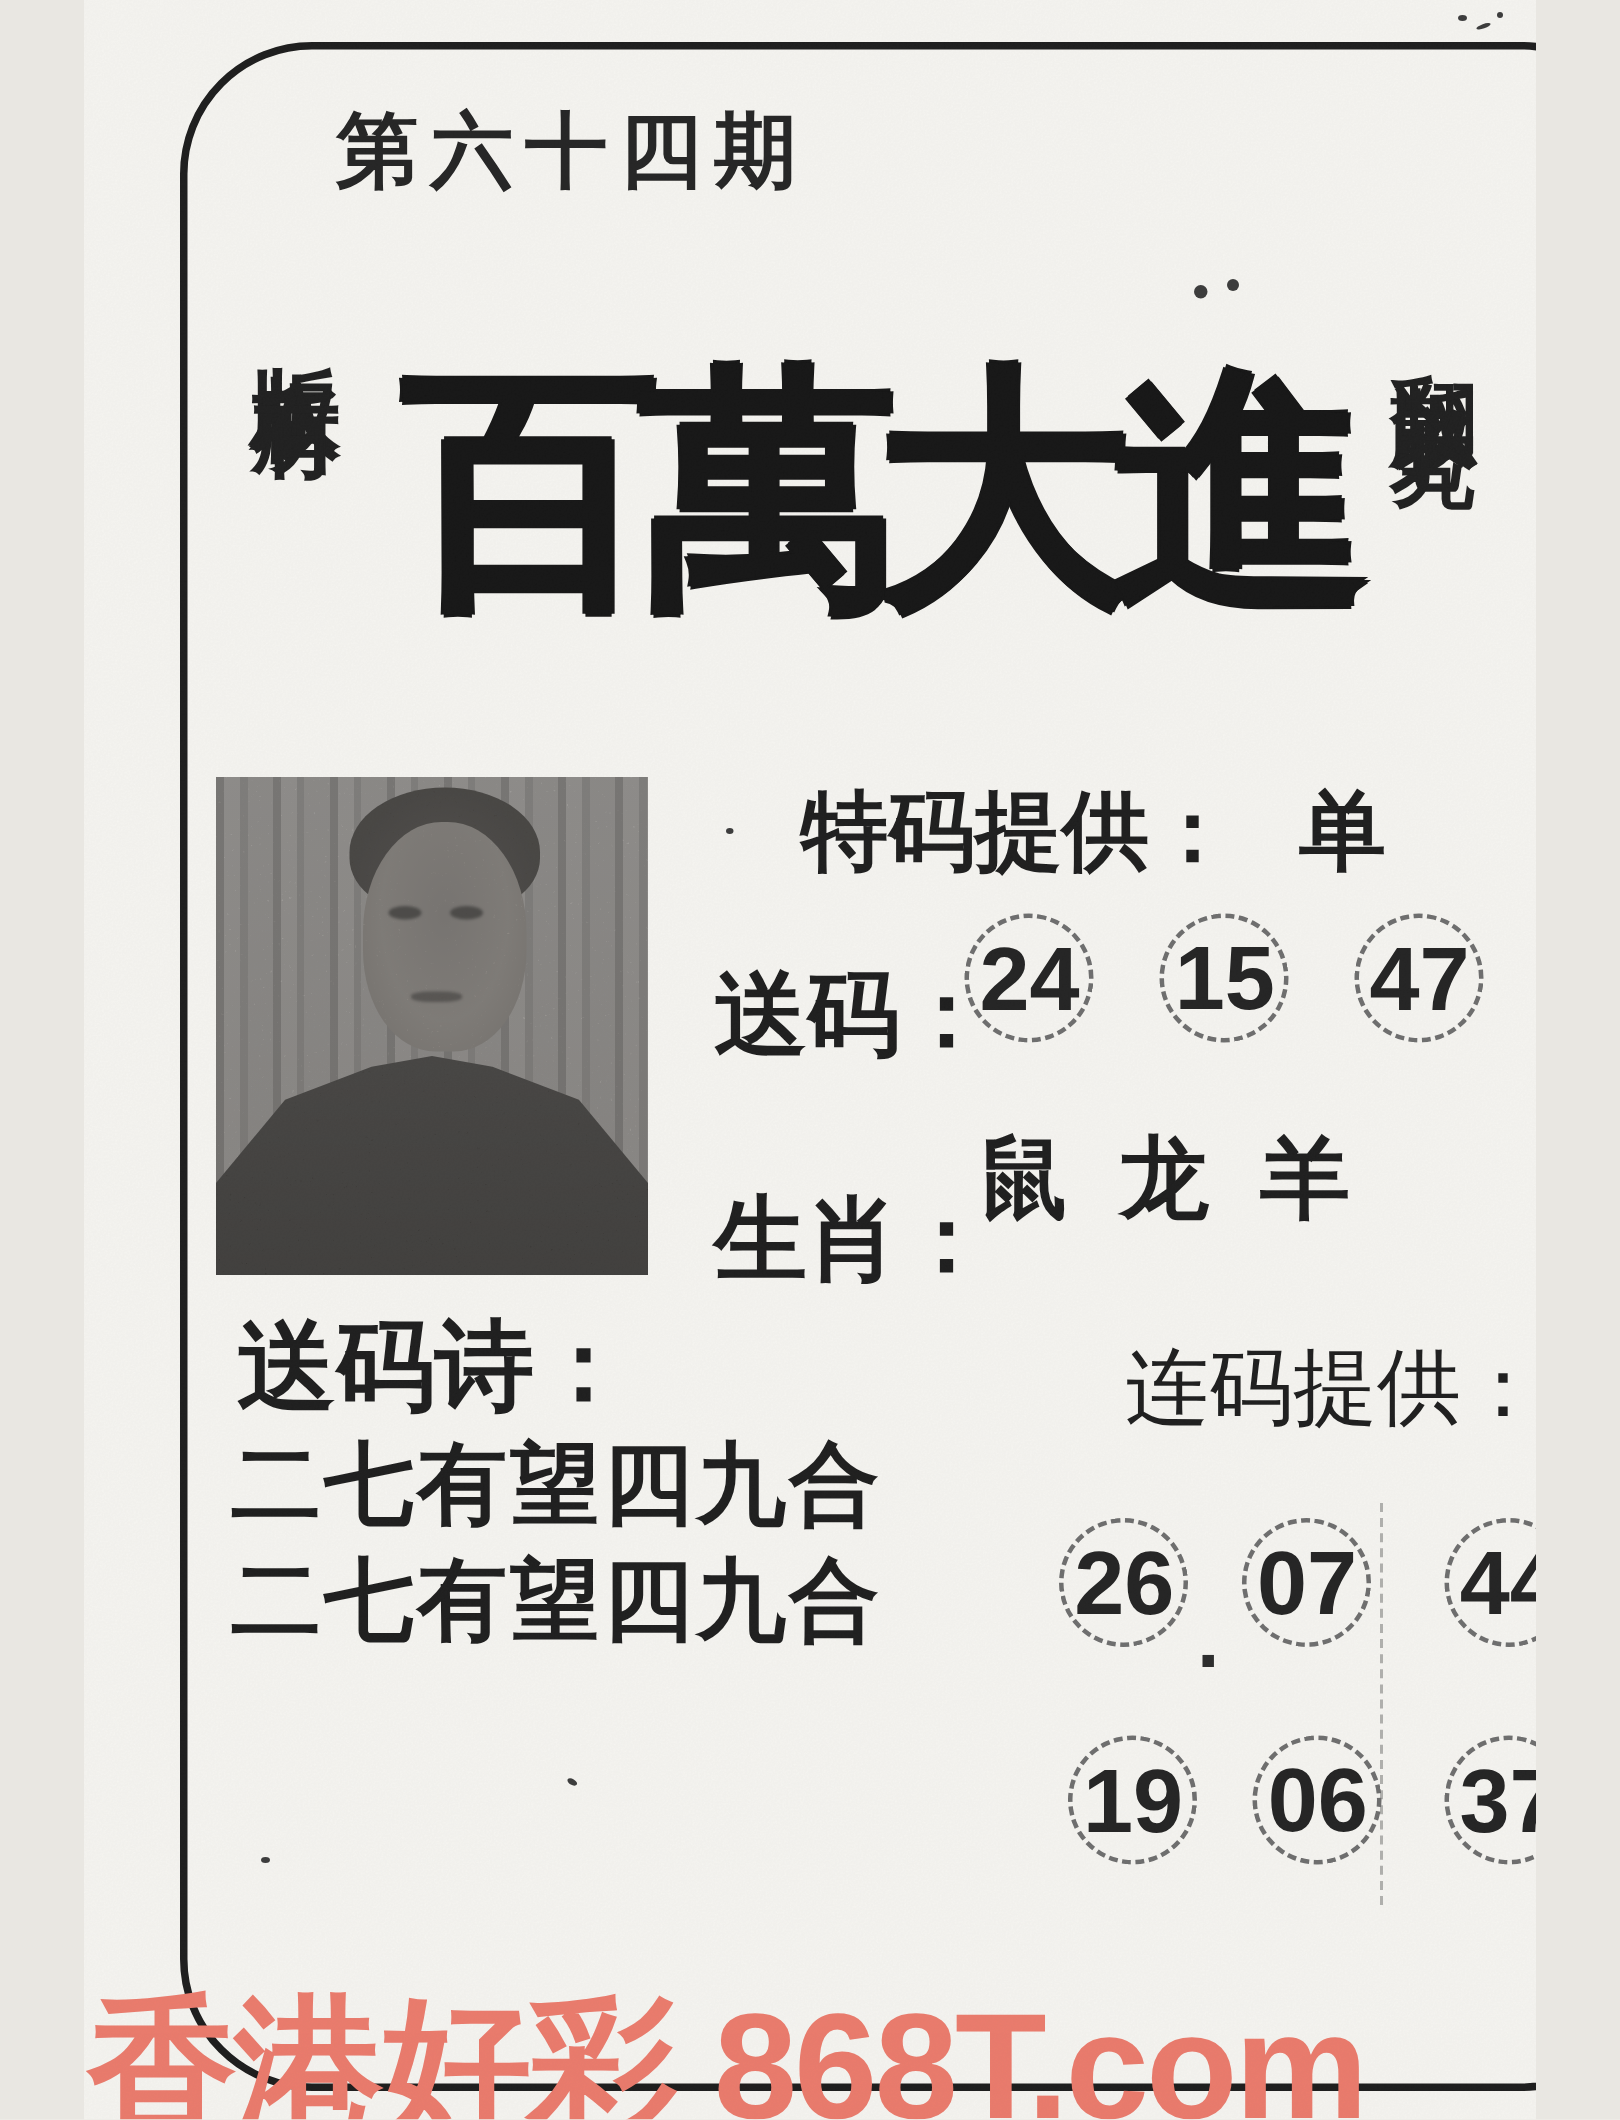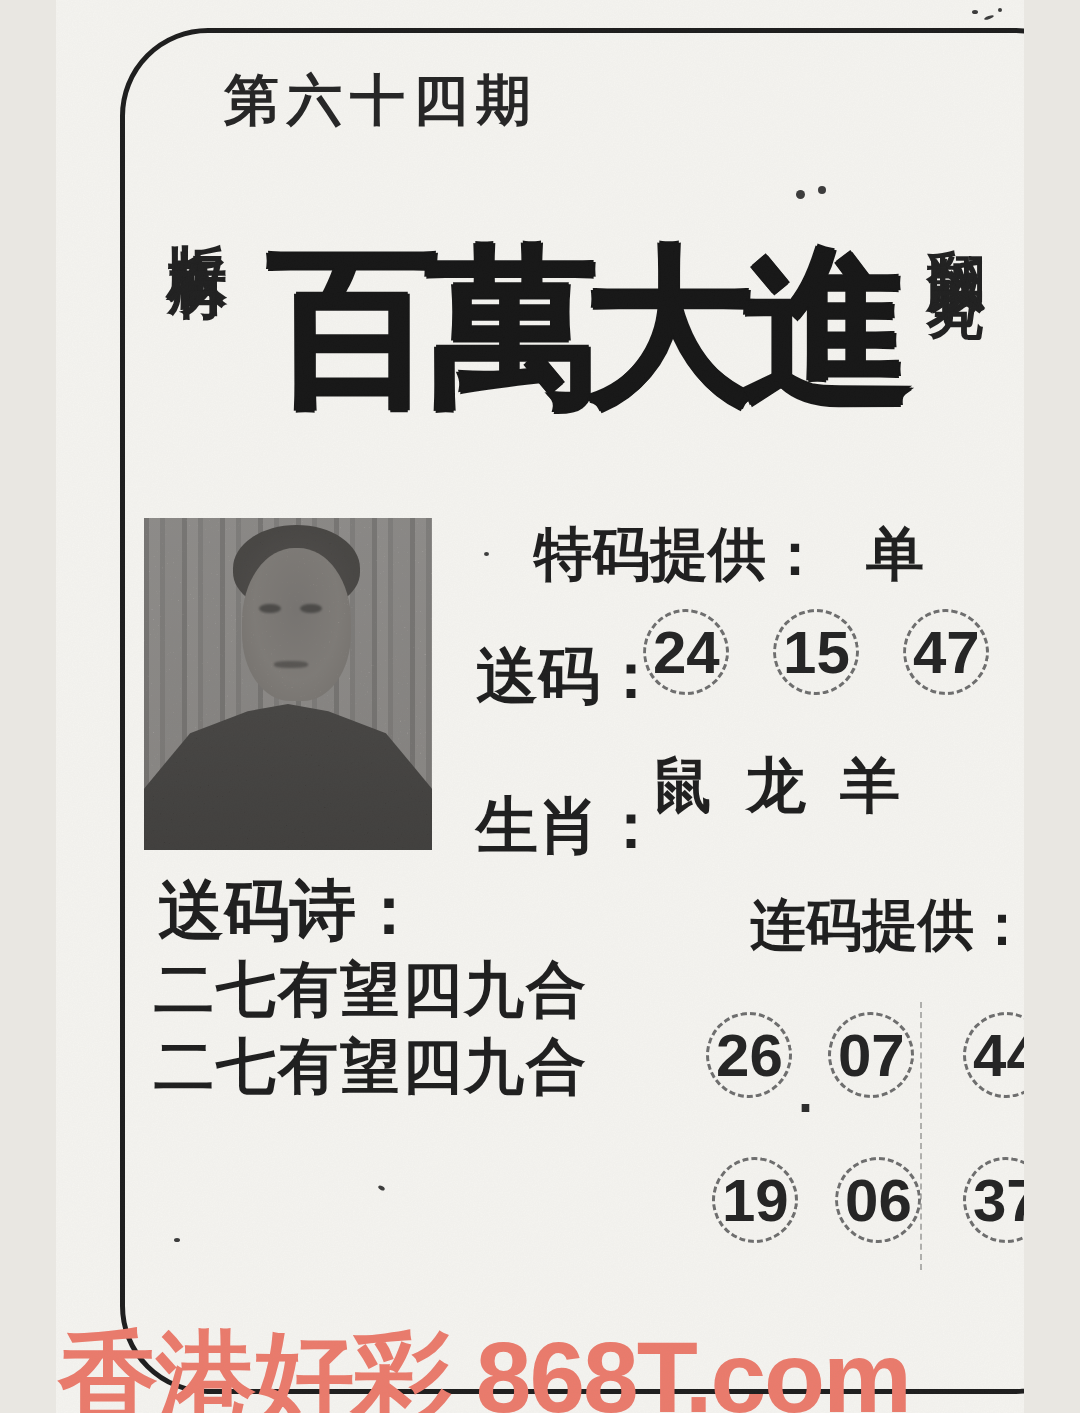--- a/index.html
+++ b/index.html
@@ -63,7 +63,7 @@
     font-size:60px;font-weight:700;line-height:77px;
     letter-spacing:2px;white-space:nowrap;
   }
-  .lianma-label{left:694px;top:888px;font-size:56px;font-weight:700;white-space:nowrap;}
+  .lianma-label{left:694px;top:888px;font-size:56px;font-weight:400;white-space:nowrap;}
   .lianma-divider{
     left:864px;top:1002px;height:268px;width:0;
     border-left:2px dashed rgba(50,50,50,0.35);

